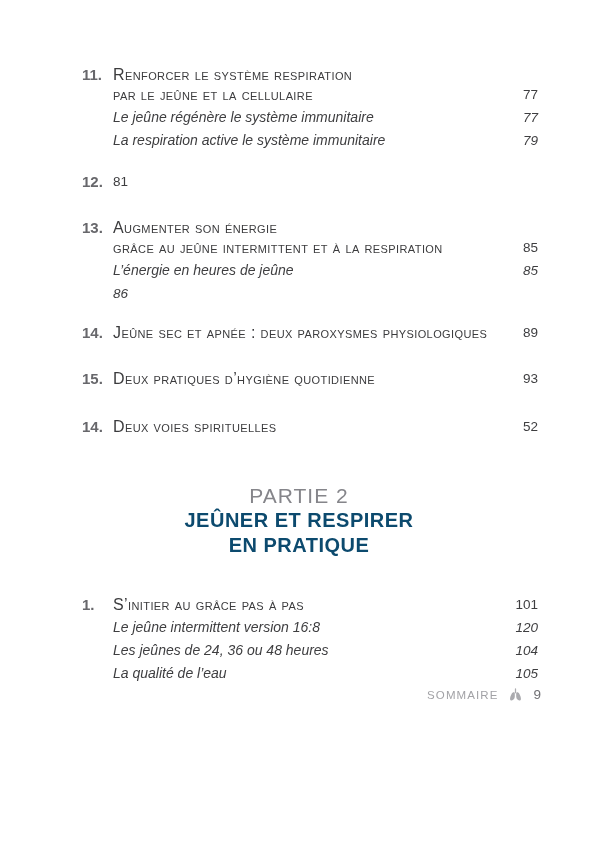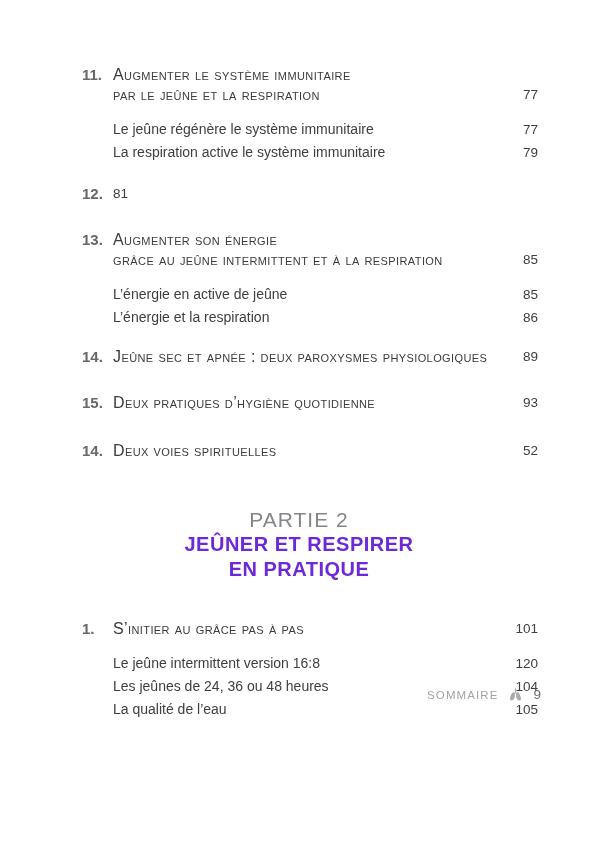--- a/index.html
+++ b/index.html
@@ -87,7 +87,7 @@
       <div class="trow">
         <span class="num">11.</span>
         <span class="title-block">
-          <span class="tline">Augmenter le système immunitaire</span>
+          <span class="tline">Renforcer le système respiration</span>
           <span class="tline">par le jeûne et la respiration</span>
         </span>
         <span class="pagenum">77</span>

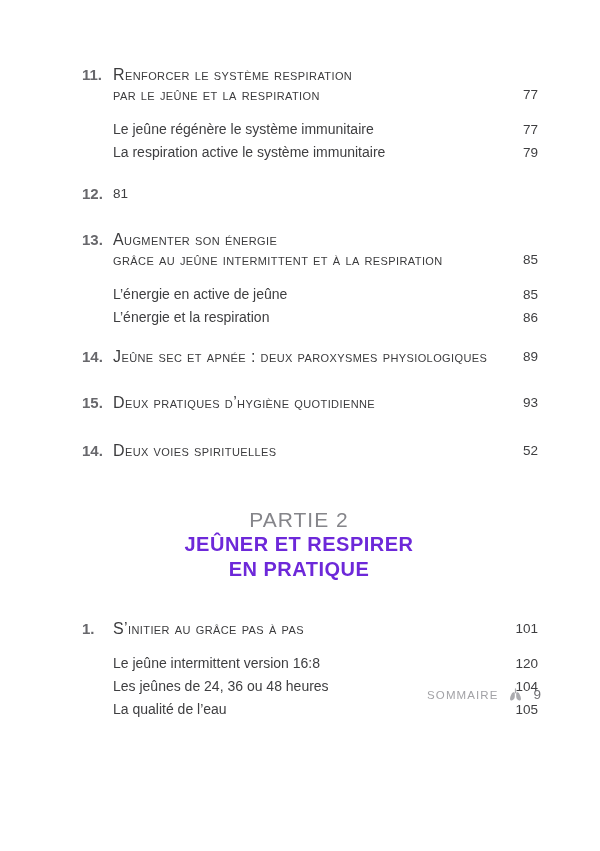--- a/index.html
+++ b/index.html
@@ -88,7 +88,7 @@
         <span class="num">11.</span>
         <span class="title-block">
           <span class="tline">Renforcer le système respiration</span>
-          <span class="tline">par le jeûne et la respiration</span>
+          <span class="tline">par le jeûne et la cellulaire</span>
         </span>
         <span class="pagenum">77</span>
       </div>

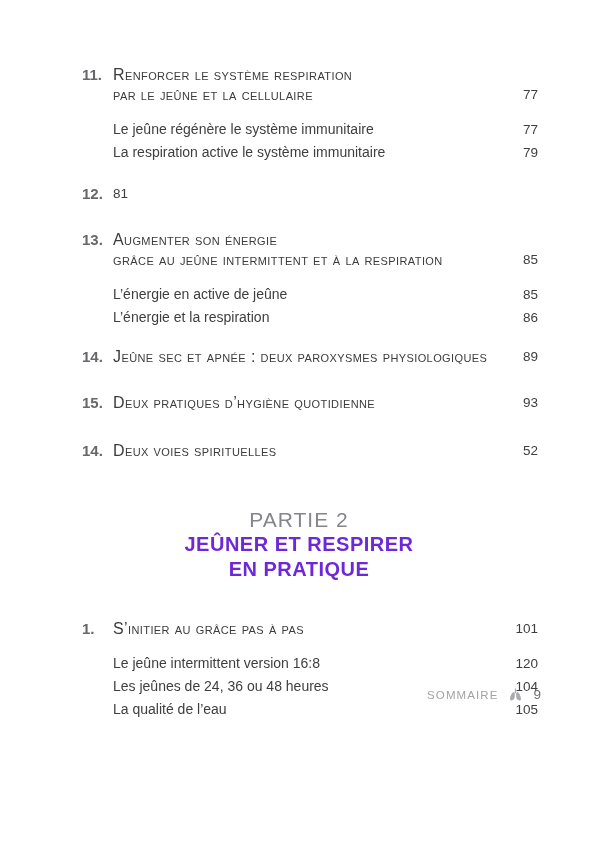--- a/index.html
+++ b/index.html
@@ -33,7 +33,7 @@
     font-size:13.5px; line-height:20px;
     color:#3e3e40;
   }
-  .subs { margin-top:13px; }
+  .subs { margin-top:1px;font-style:italic; }
   .sub-row { display:flex; padding-left:31px; }
   .sub-title {
     flex:1;

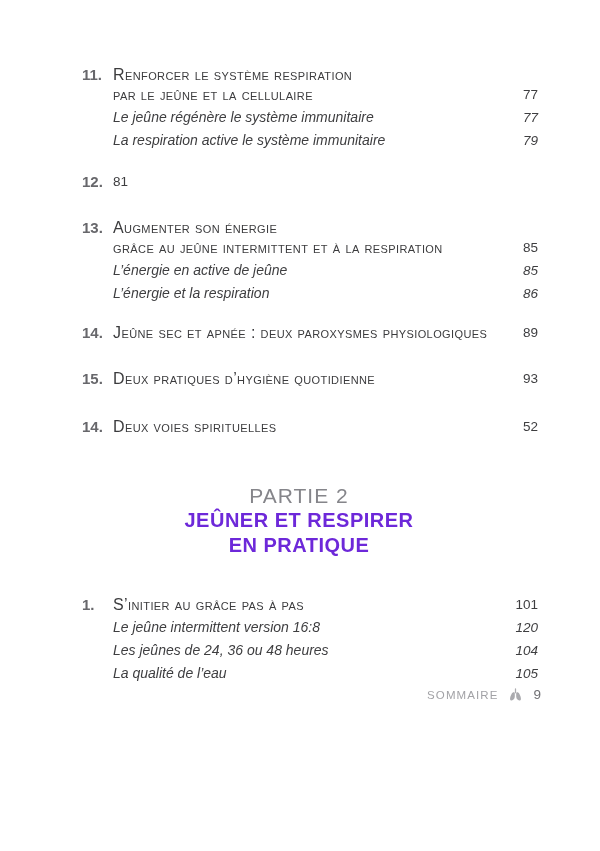--- a/index.html
+++ b/index.html
@@ -122,7 +122,7 @@
       </div>
       <div class="subs">
         <div class="sub-row">
-          <span class="sub-title">L’énergie en active de jeûne</span>
+          <span class="sub-title">L’énergie en heures de jeûne</span>
           <span class="sub-page">85</span>
         </div>
         <div class="sub-row">

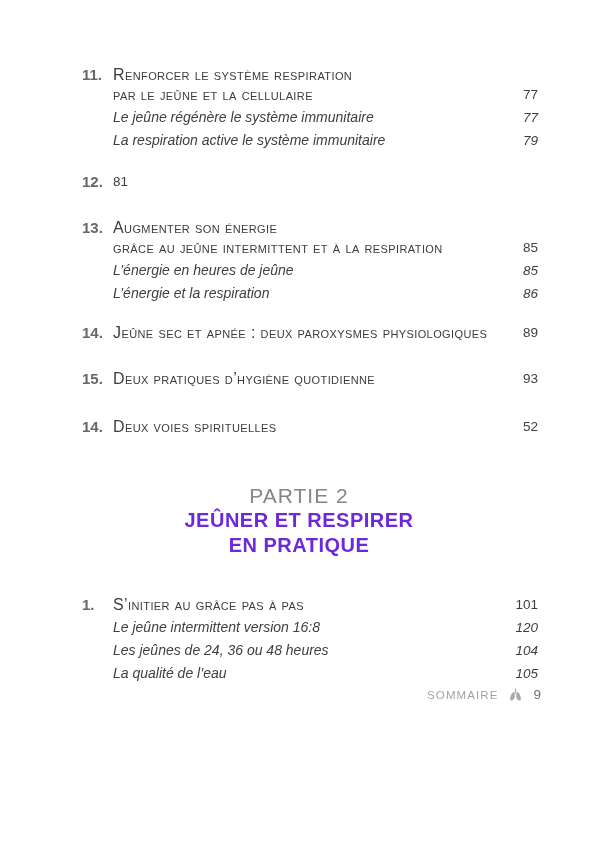--- a/index.html
+++ b/index.html
@@ -126,7 +126,6 @@
           <span class="sub-page">85</span>
         </div>
         <div class="sub-row">
-          <span class="sub-title">L’énergie et la respiration</span>
           <span class="sub-page">86</span>
         </div>
       </div>

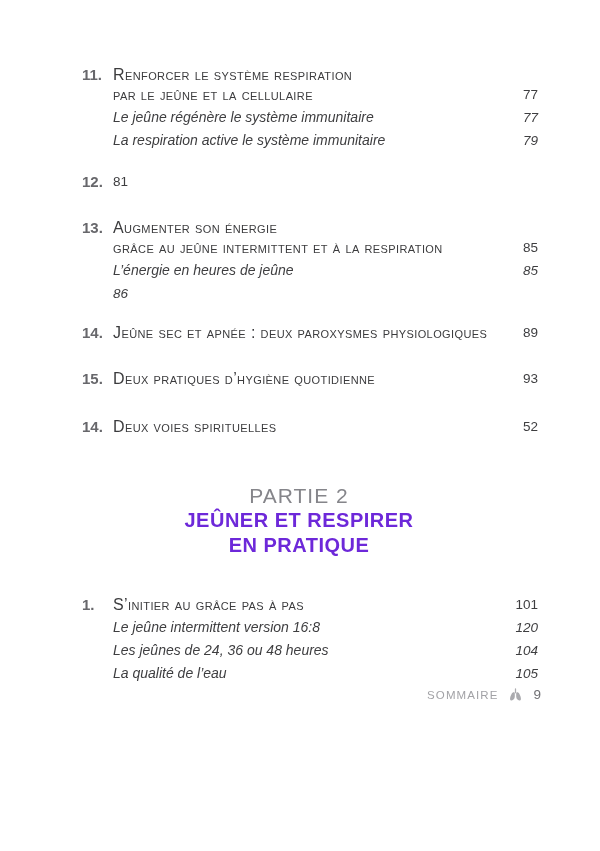--- a/index.html
+++ b/index.html
@@ -63,7 +63,7 @@
   .part-title-line {
     font-size:20px; line-height:25px;
     font-weight:700; letter-spacing:0.5px;
-    color:#6d28d9;
+    color:#0c4a6e;
   }
 
   .footer {

